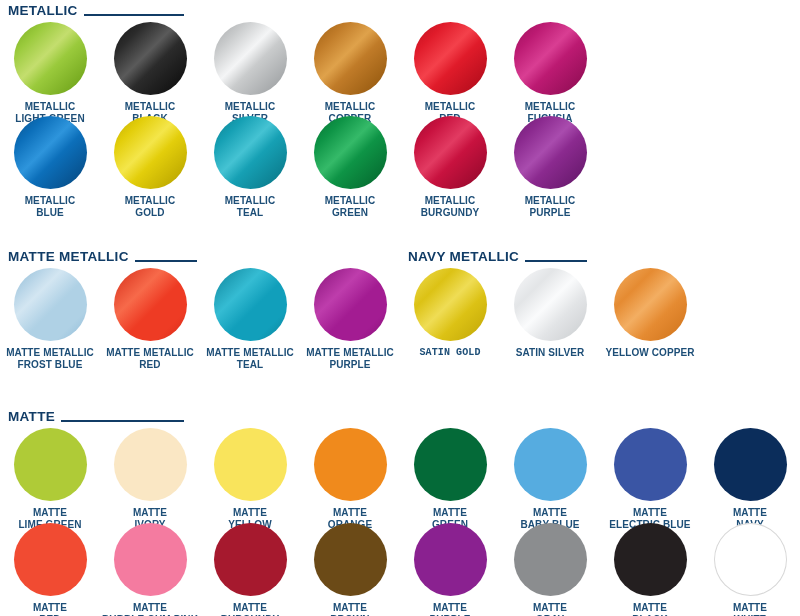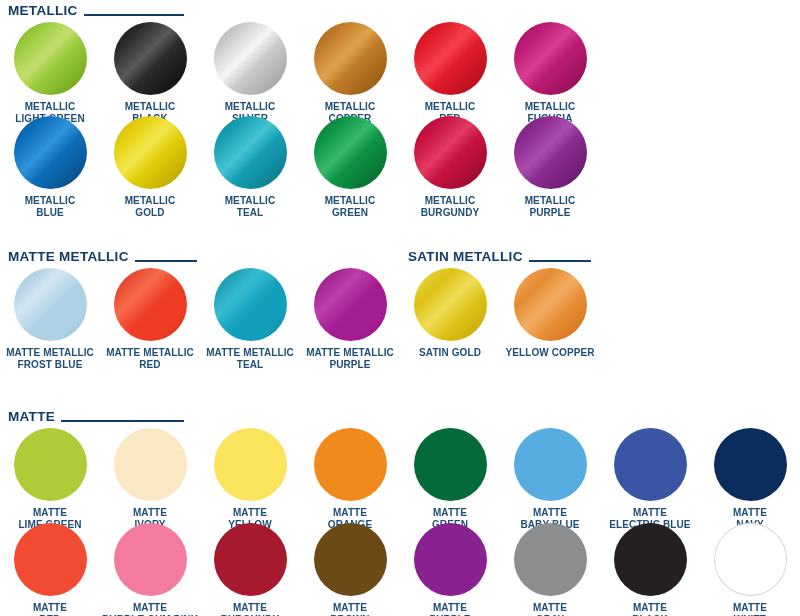--- a/index.html
+++ b/index.html
@@ -208,7 +208,7 @@
 
   <div class="section" id="sec-satin-metallic">
     <div class="section-header">
-      <span class="section-title">SATIN METALLIC</span>
+      <span class="section-title">NAVY METALLIC</span>
       <span class="section-rule" style="width:62px"></span>
     </div>
   </div>

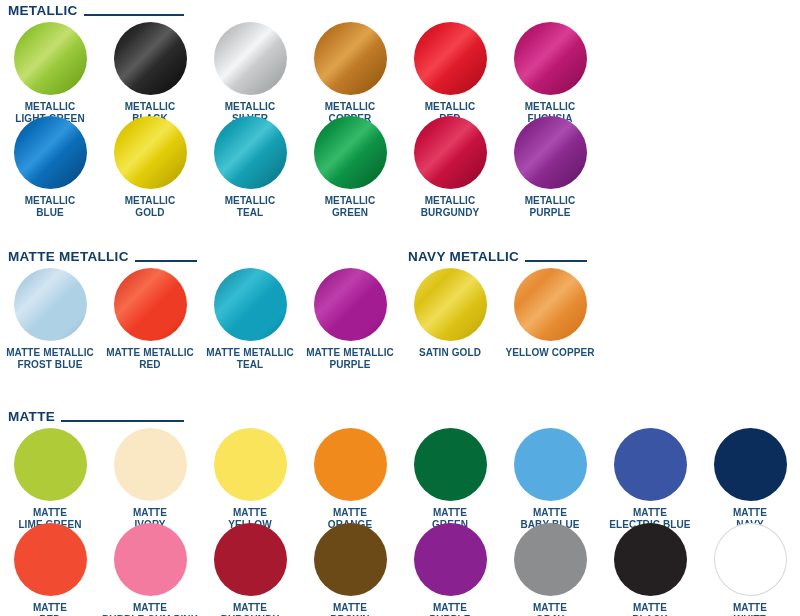--- a/index.html
+++ b/index.html
@@ -215,7 +215,7 @@
   <div class="swatch-row" id="row-satinmetallic-1">
       <div class="swatch-cell" style="width: 100px;">
         <div class="swatch-circle" style="background: linear-gradient(135deg, rgb(239, 221, 85) 0%, rgb(220, 194, 21) 28%, rgb(239, 221, 85) 48%, rgb(220, 194, 21) 66%, rgb(191, 164, 5) 100%);"></div>
-        <div class="swatch-label" style="width: 100px;">SATIN GOLD</div>
+        <div class="swatch-label" style="width: 100px; font-family: Liberation Mono, monospace;">SATIN GOLD</div>
       </div>
       <div class="swatch-cell" style="width: 100px;">
         <div class="swatch-circle" style="background: linear-gradient(135deg, rgb(243, 174, 98) 0%, rgb(229, 139, 50) 28%, rgb(243, 174, 98) 48%, rgb(229, 139, 50) 66%, rgb(206, 113, 25) 100%);"></div>

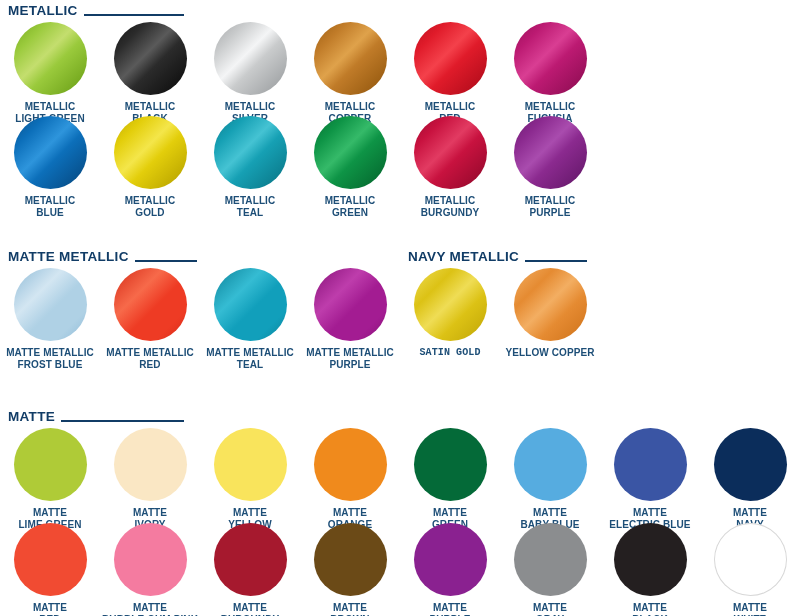--- a/index.html
+++ b/index.html
@@ -218,6 +218,10 @@
         <div class="swatch-label" style="width: 100px; font-family: Liberation Mono, monospace;">SATIN GOLD</div>
       </div>
       <div class="swatch-cell" style="width: 100px;">
+        <div class="swatch-circle" style="background: linear-gradient(135deg, rgb(250, 251, 252) 0%, rgb(227, 229, 231) 28%, rgb(250, 251, 252) 48%, rgb(227, 229, 231) 66%, rgb(200, 203, 206) 100%);"></div>
+        <div class="swatch-label" style="width: 100px;">SATIN SILVER</div>
+      </div>
+      <div class="swatch-cell" style="width: 100px;">
         <div class="swatch-circle" style="background: linear-gradient(135deg, rgb(243, 174, 98) 0%, rgb(229, 139, 50) 28%, rgb(243, 174, 98) 48%, rgb(229, 139, 50) 66%, rgb(206, 113, 25) 100%);"></div>
         <div class="swatch-label" style="width: 100px;">YELLOW COPPER</div>
       </div>

